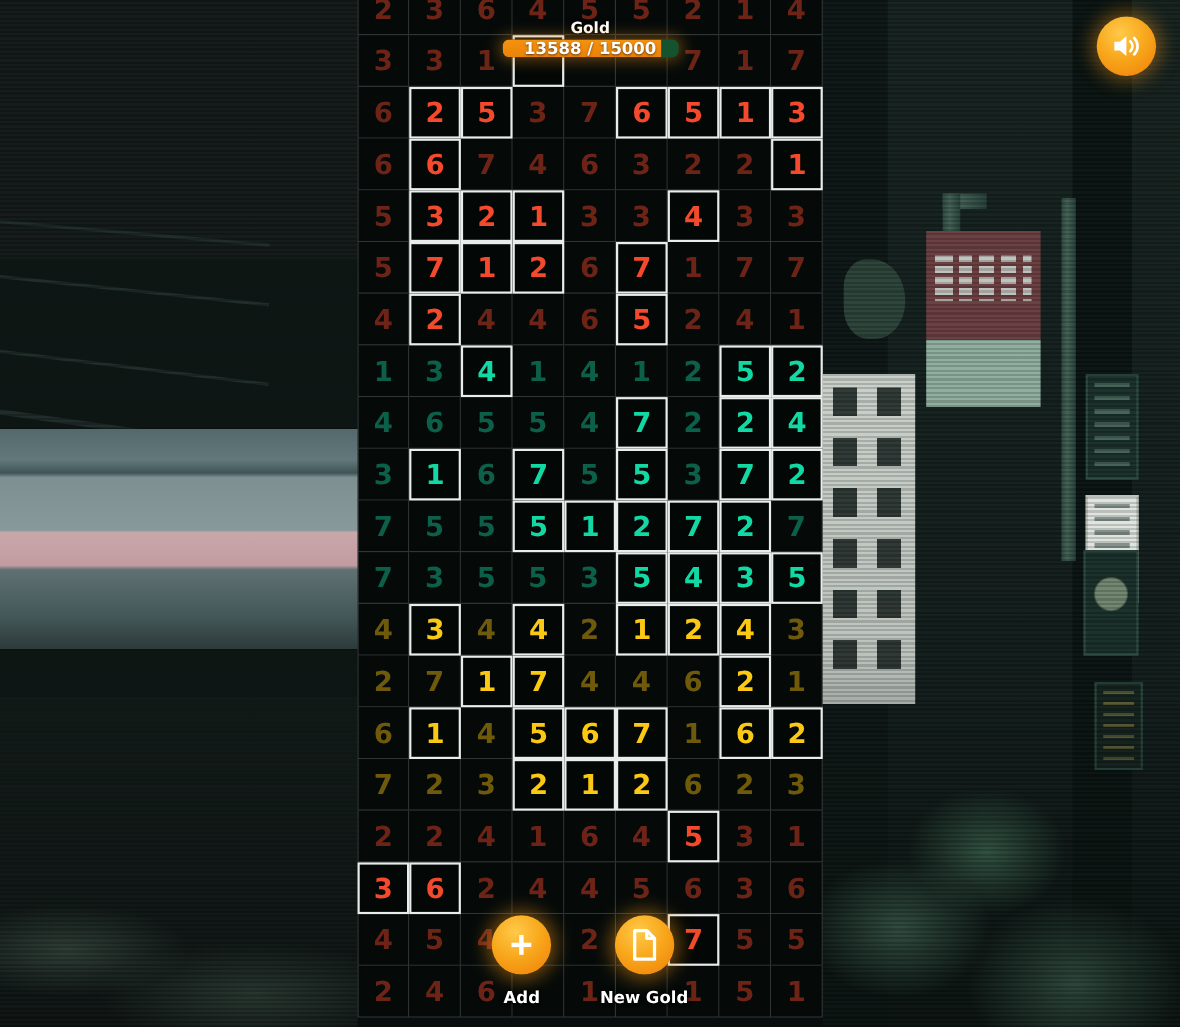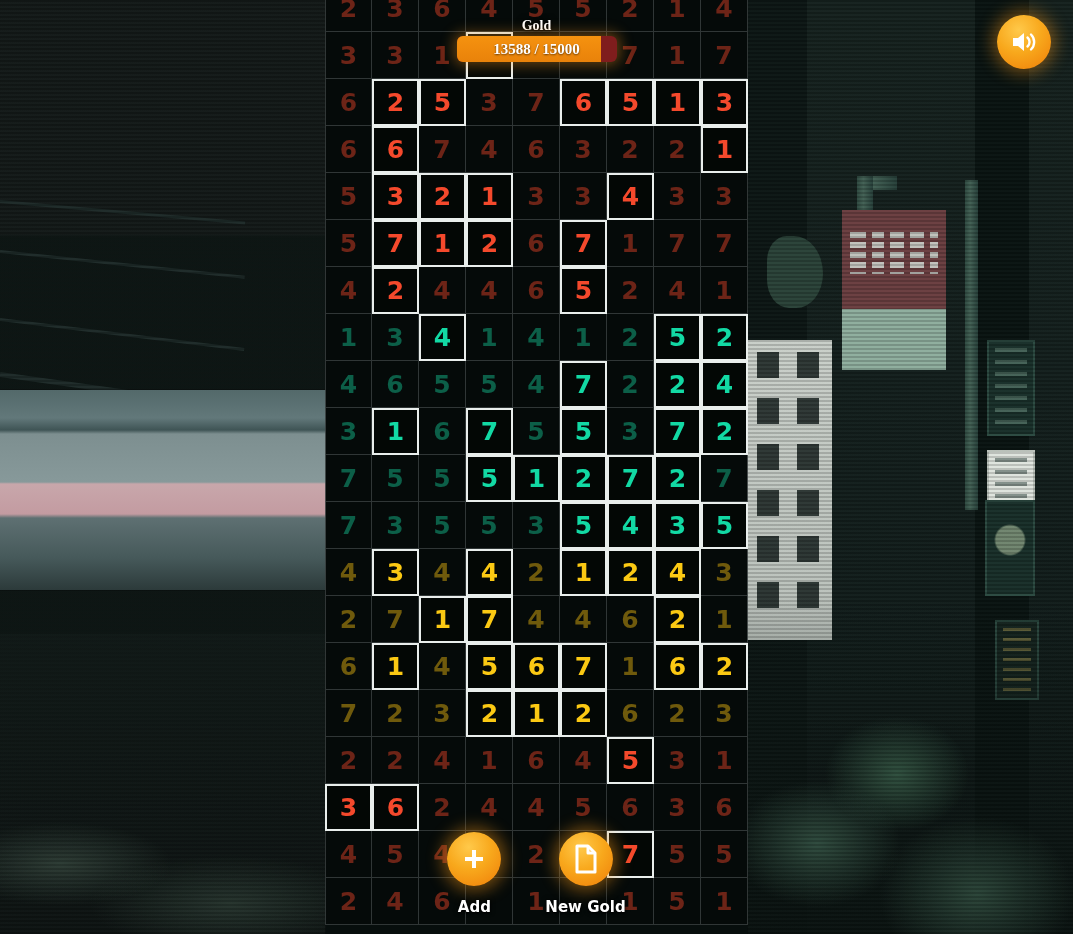--- a/index.html
+++ b/index.html
@@ -196,7 +196,6 @@
     align-items: center;
     z-index: 10;
     pointer-events: none;
-    font-family: Liberation Serif, serif;
   }
   #gold-label {
     color: #ffffff;

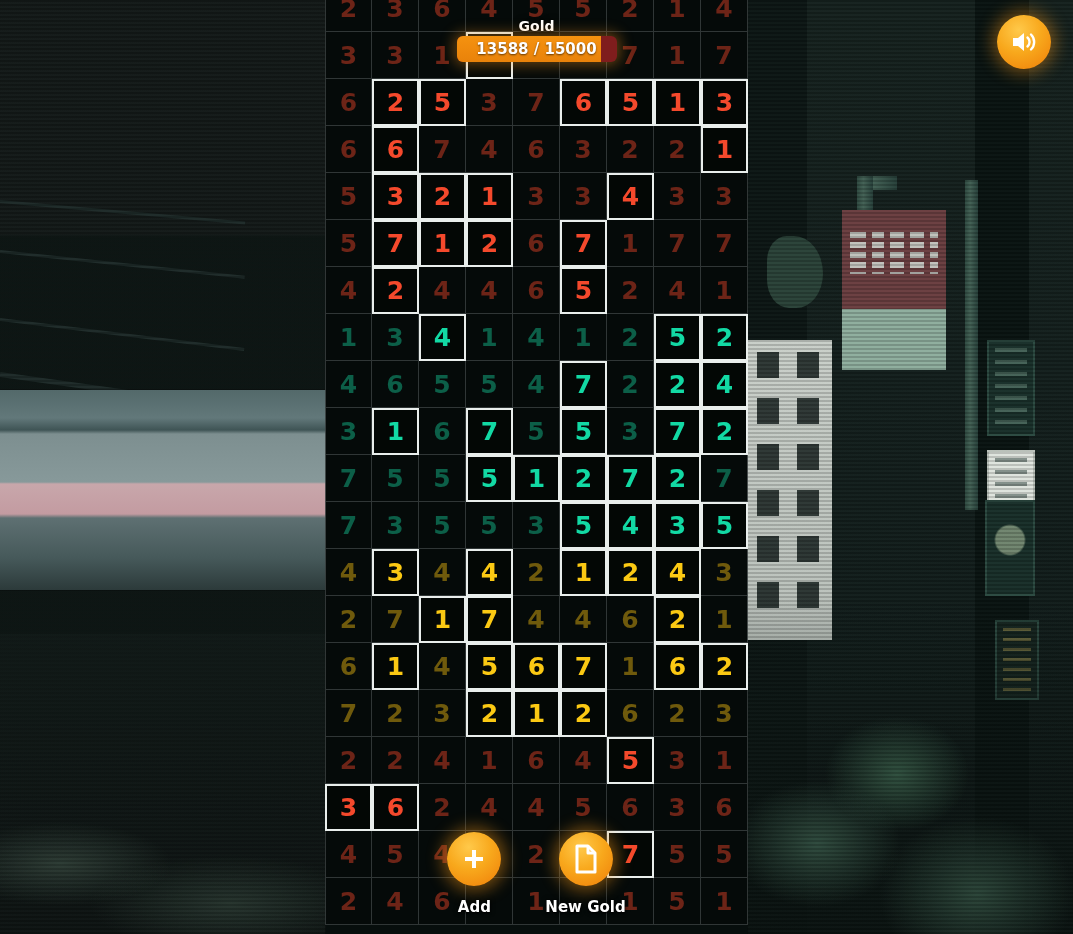--- a/index.html
+++ b/index.html
@@ -206,9 +206,9 @@
   }
   #gold-bar {
     position: relative;
-    width: 160px; height: 26px;
+    width: 160px; height: 16px;
     border-radius: 6px;
-    background: #7f1d1d;
+    background: #14532d;
     overflow: hidden;
     box-shadow: 0 0 14px 3px rgba(247,150,30,.40);
   }

